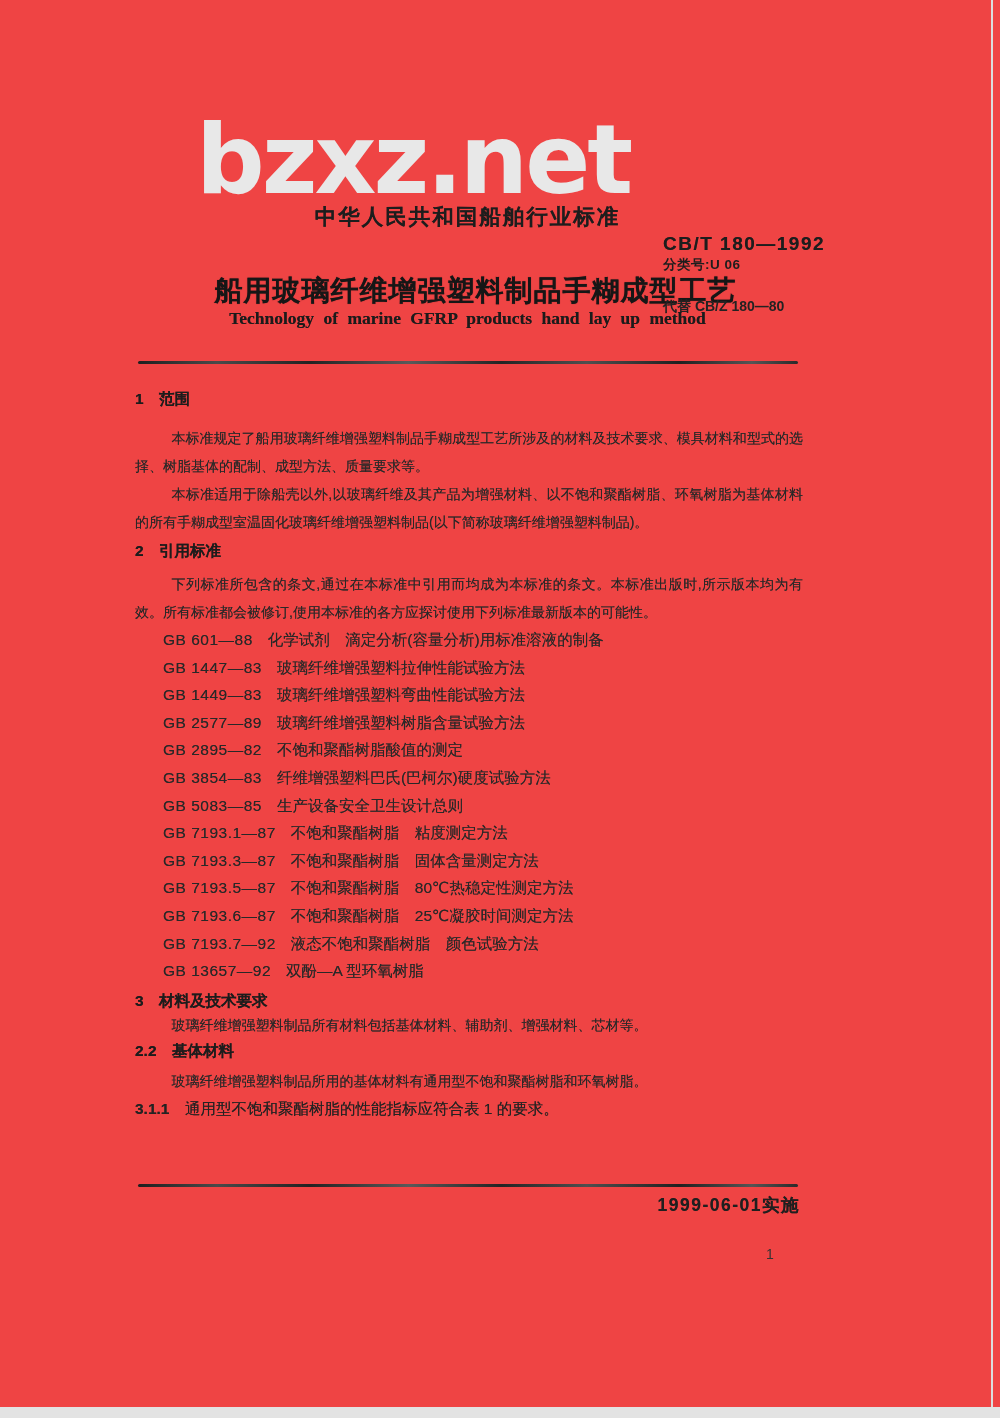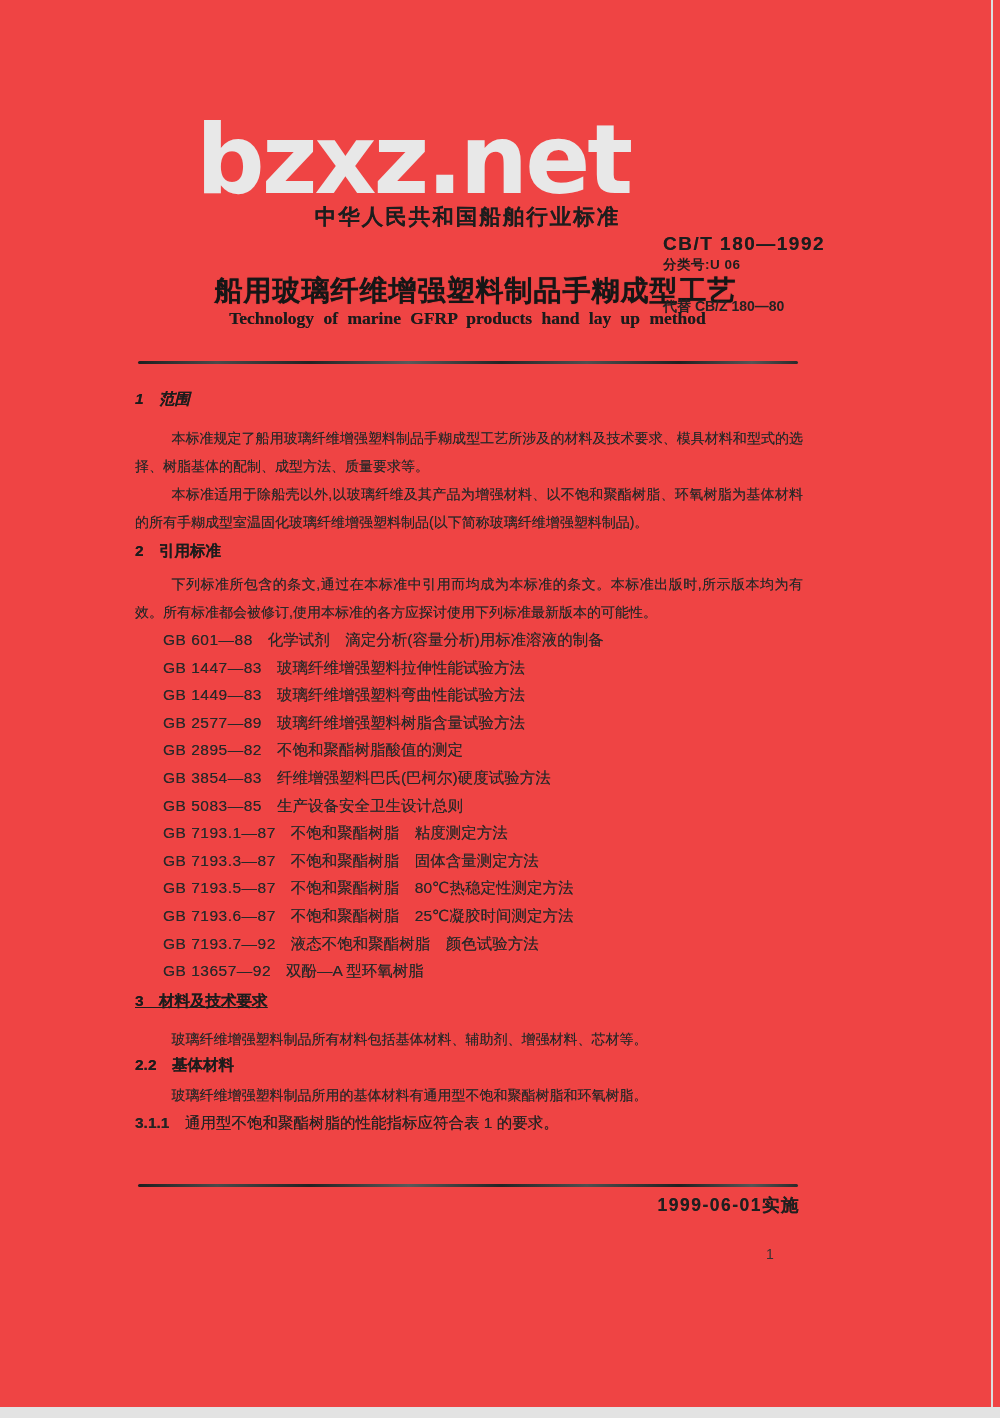--- a/index.html
+++ b/index.html
@@ -59,7 +59,7 @@
     margin:0;font-size:15.5px;font-weight:bold;line-height:20px;color:#1c1c1c;
     text-shadow:0 0 .5px rgba(25,25,25,.8);
   }
-  .h1-scope{margin-bottom:15px;font-style:italic;}
+  .h1-scope{margin-bottom:15px;}
   .h2-refs{margin-top:5px;margin-bottom:9px;}
   .h3-mat{margin-top:6px;margin-bottom:14px;text-decoration:underline;}
   .h31{margin-top:2px;margin-bottom:6px;}

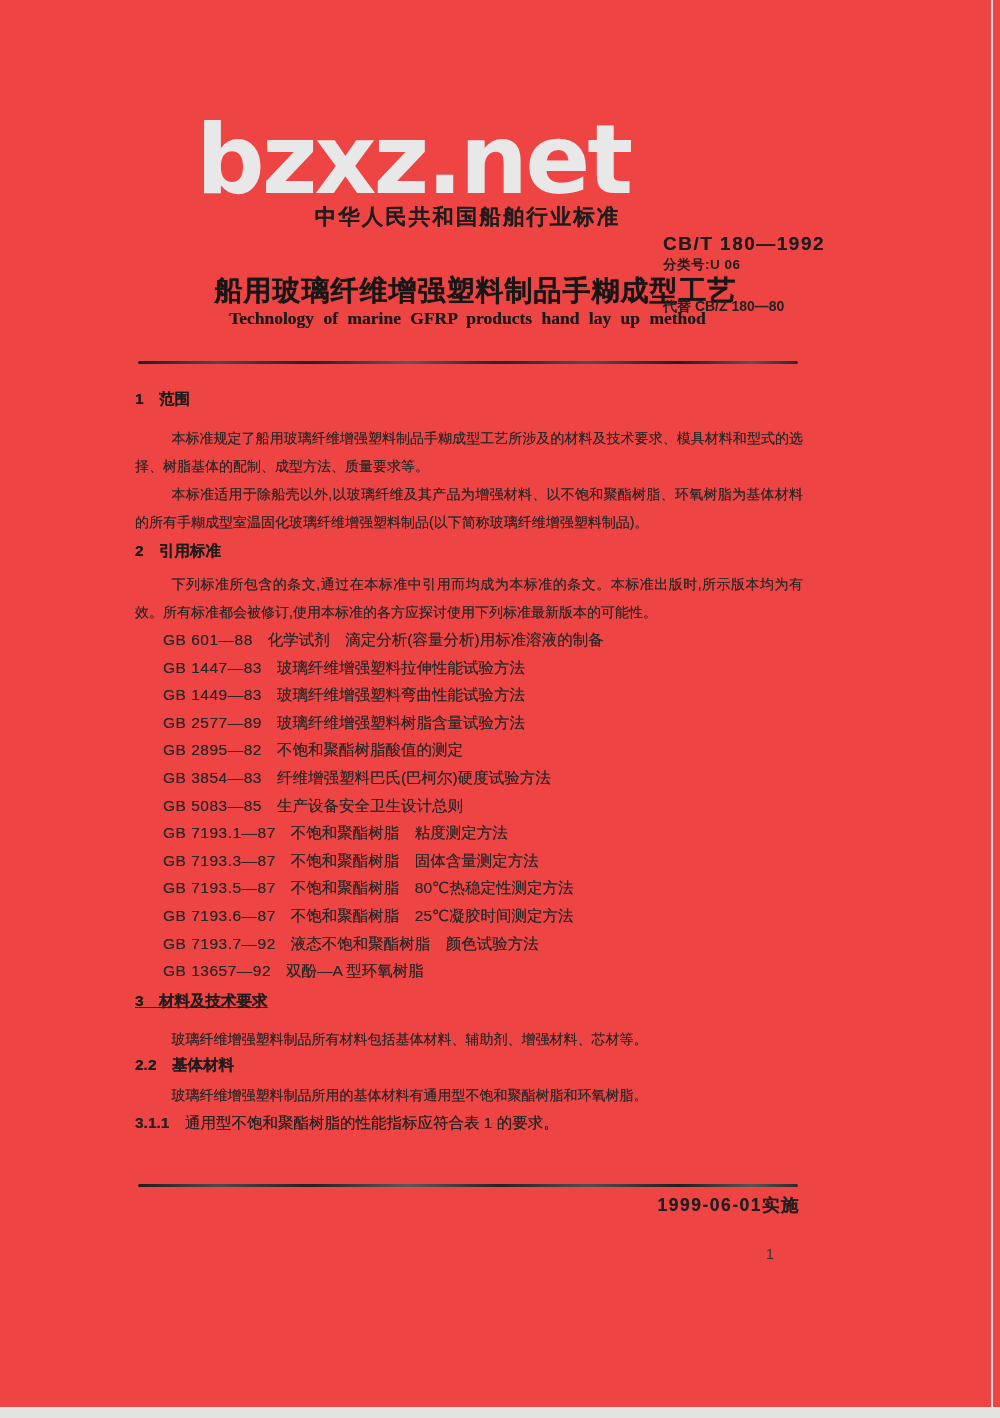--- a/index.html
+++ b/index.html
@@ -61,7 +61,7 @@
   }
   .h1-scope{margin-bottom:15px;}
   .h2-refs{margin-top:5px;margin-bottom:9px;}
-  .h3-mat{margin-top:6px;margin-bottom:14px;text-decoration:underline;}
+  .h3-mat{margin-top:6px;}
   .h31{margin-top:2px;margin-bottom:6px;}
   .para{
     margin:0;font-size:14px;line-height:28px;text-indent:2.6em;

